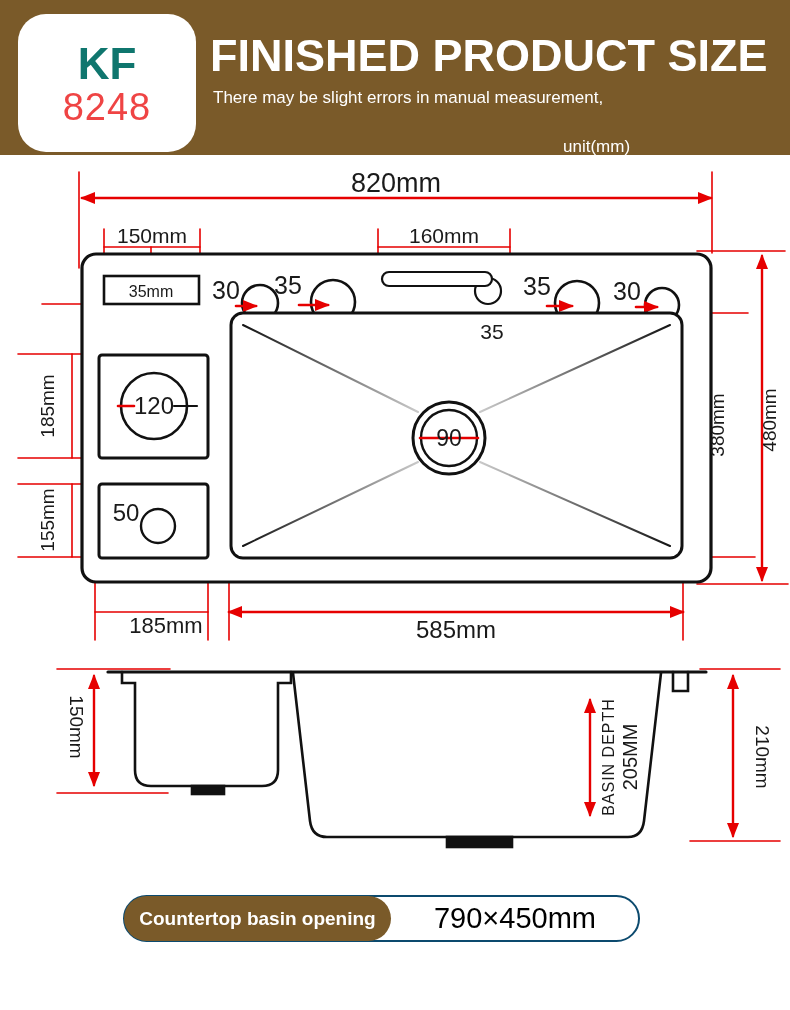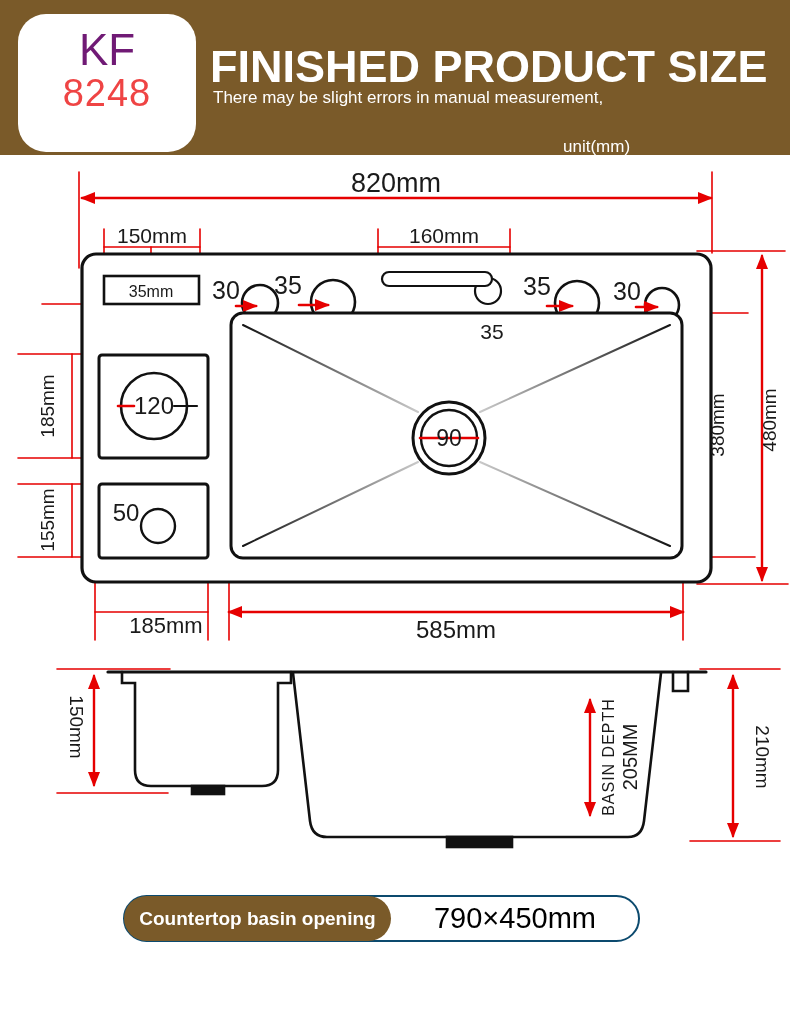--- a/index.html
+++ b/index.html
@@ -6,7 +6,7 @@
   body{width:790px;height:1010px;position:relative;font-family:"Liberation Sans",sans-serif;overflow:hidden;}
   .header{position:absolute;left:0;top:0;width:790px;height:155px;background:#7a5a29;}
   .model-box{position:absolute;left:18px;top:14px;width:178px;height:138px;background:#fff;border-radius:28px;text-align:center;}
-  .model-line1{font-weight:normal;font-size:44px;color:#701a75;line-height:1.1;margin-top:12px;}
+  .model-line1{font-weight:bold;font-size:44px;color:#0f766e;line-height:1.1;margin-top:26px;}
   .model-line2{font-weight:normal;font-size:38px;color:#ef4444;line-height:1.0;letter-spacing:1px;}
   .title{position:absolute;left:210px;top:30px;width:575px;color:#fff;font-weight:bold;font-size:45px;white-space:nowrap;letter-spacing:0px;margin-top:11px;}
   .sub1{position:absolute;left:213px;top:88px;color:#fff;font-size:17px;}

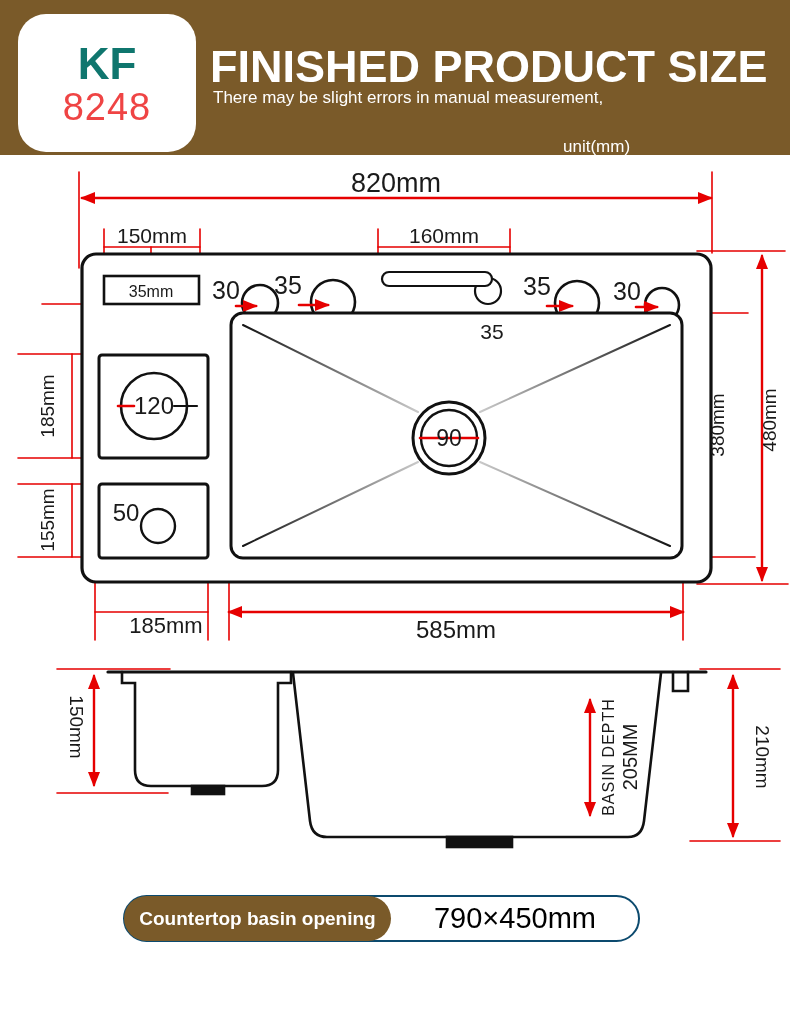--- a/index.html
+++ b/index.html
@@ -8,7 +8,7 @@
   .model-box{position:absolute;left:18px;top:14px;width:178px;height:138px;background:#fff;border-radius:28px;text-align:center;}
   .model-line1{font-weight:bold;font-size:44px;color:#0f766e;line-height:1.1;margin-top:26px;}
   .model-line2{font-weight:normal;font-size:38px;color:#ef4444;line-height:1.0;letter-spacing:1px;}
-  .title{position:absolute;left:210px;top:30px;width:575px;color:#fff;font-weight:bold;font-size:45px;white-space:nowrap;letter-spacing:0px;margin-top:11px;}
+  .title{position:absolute;left:210px;top:30px;width:575px;color:#fff;font-weight:bold;font-size:45px;white-space:nowrap;letter-spacing:0px;}
   .sub1{position:absolute;left:213px;top:88px;color:#fff;font-size:17px;}
   .sub2{position:absolute;left:213px;top:115px;color:#fff;font-size:17px;}
   .unit{position:absolute;left:563px;top:137px;color:#fff;font-size:17px;}

